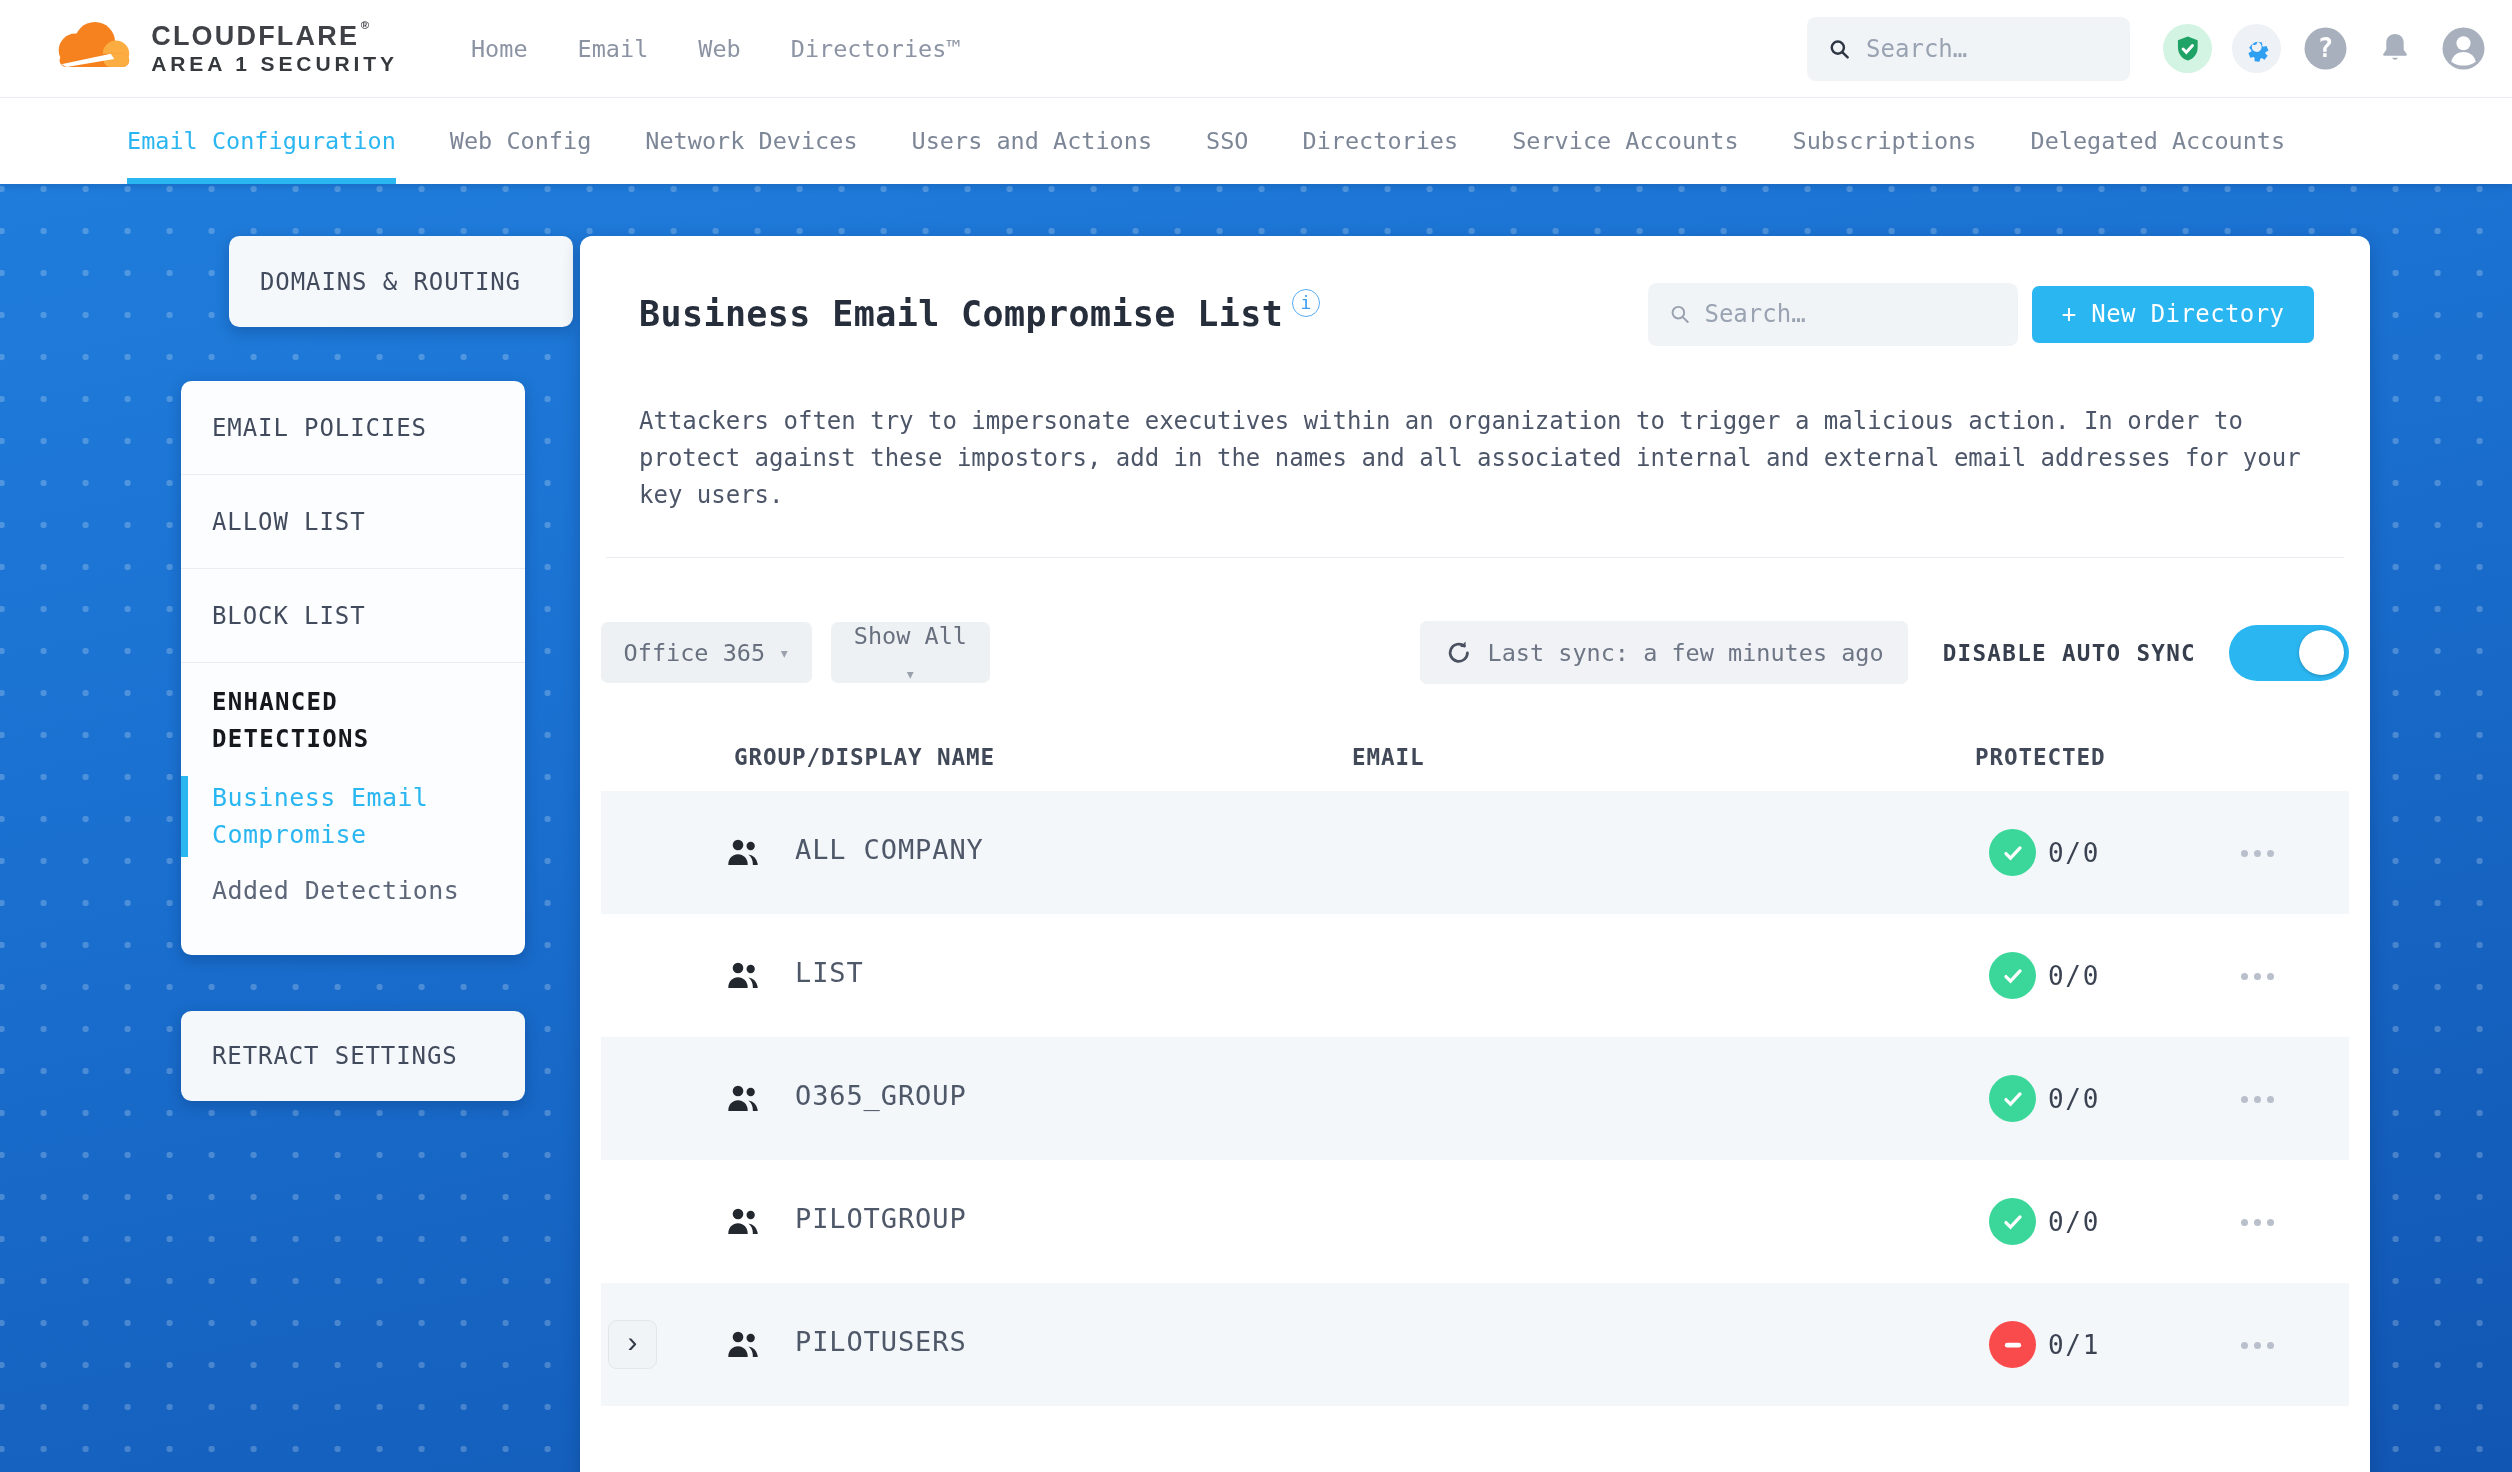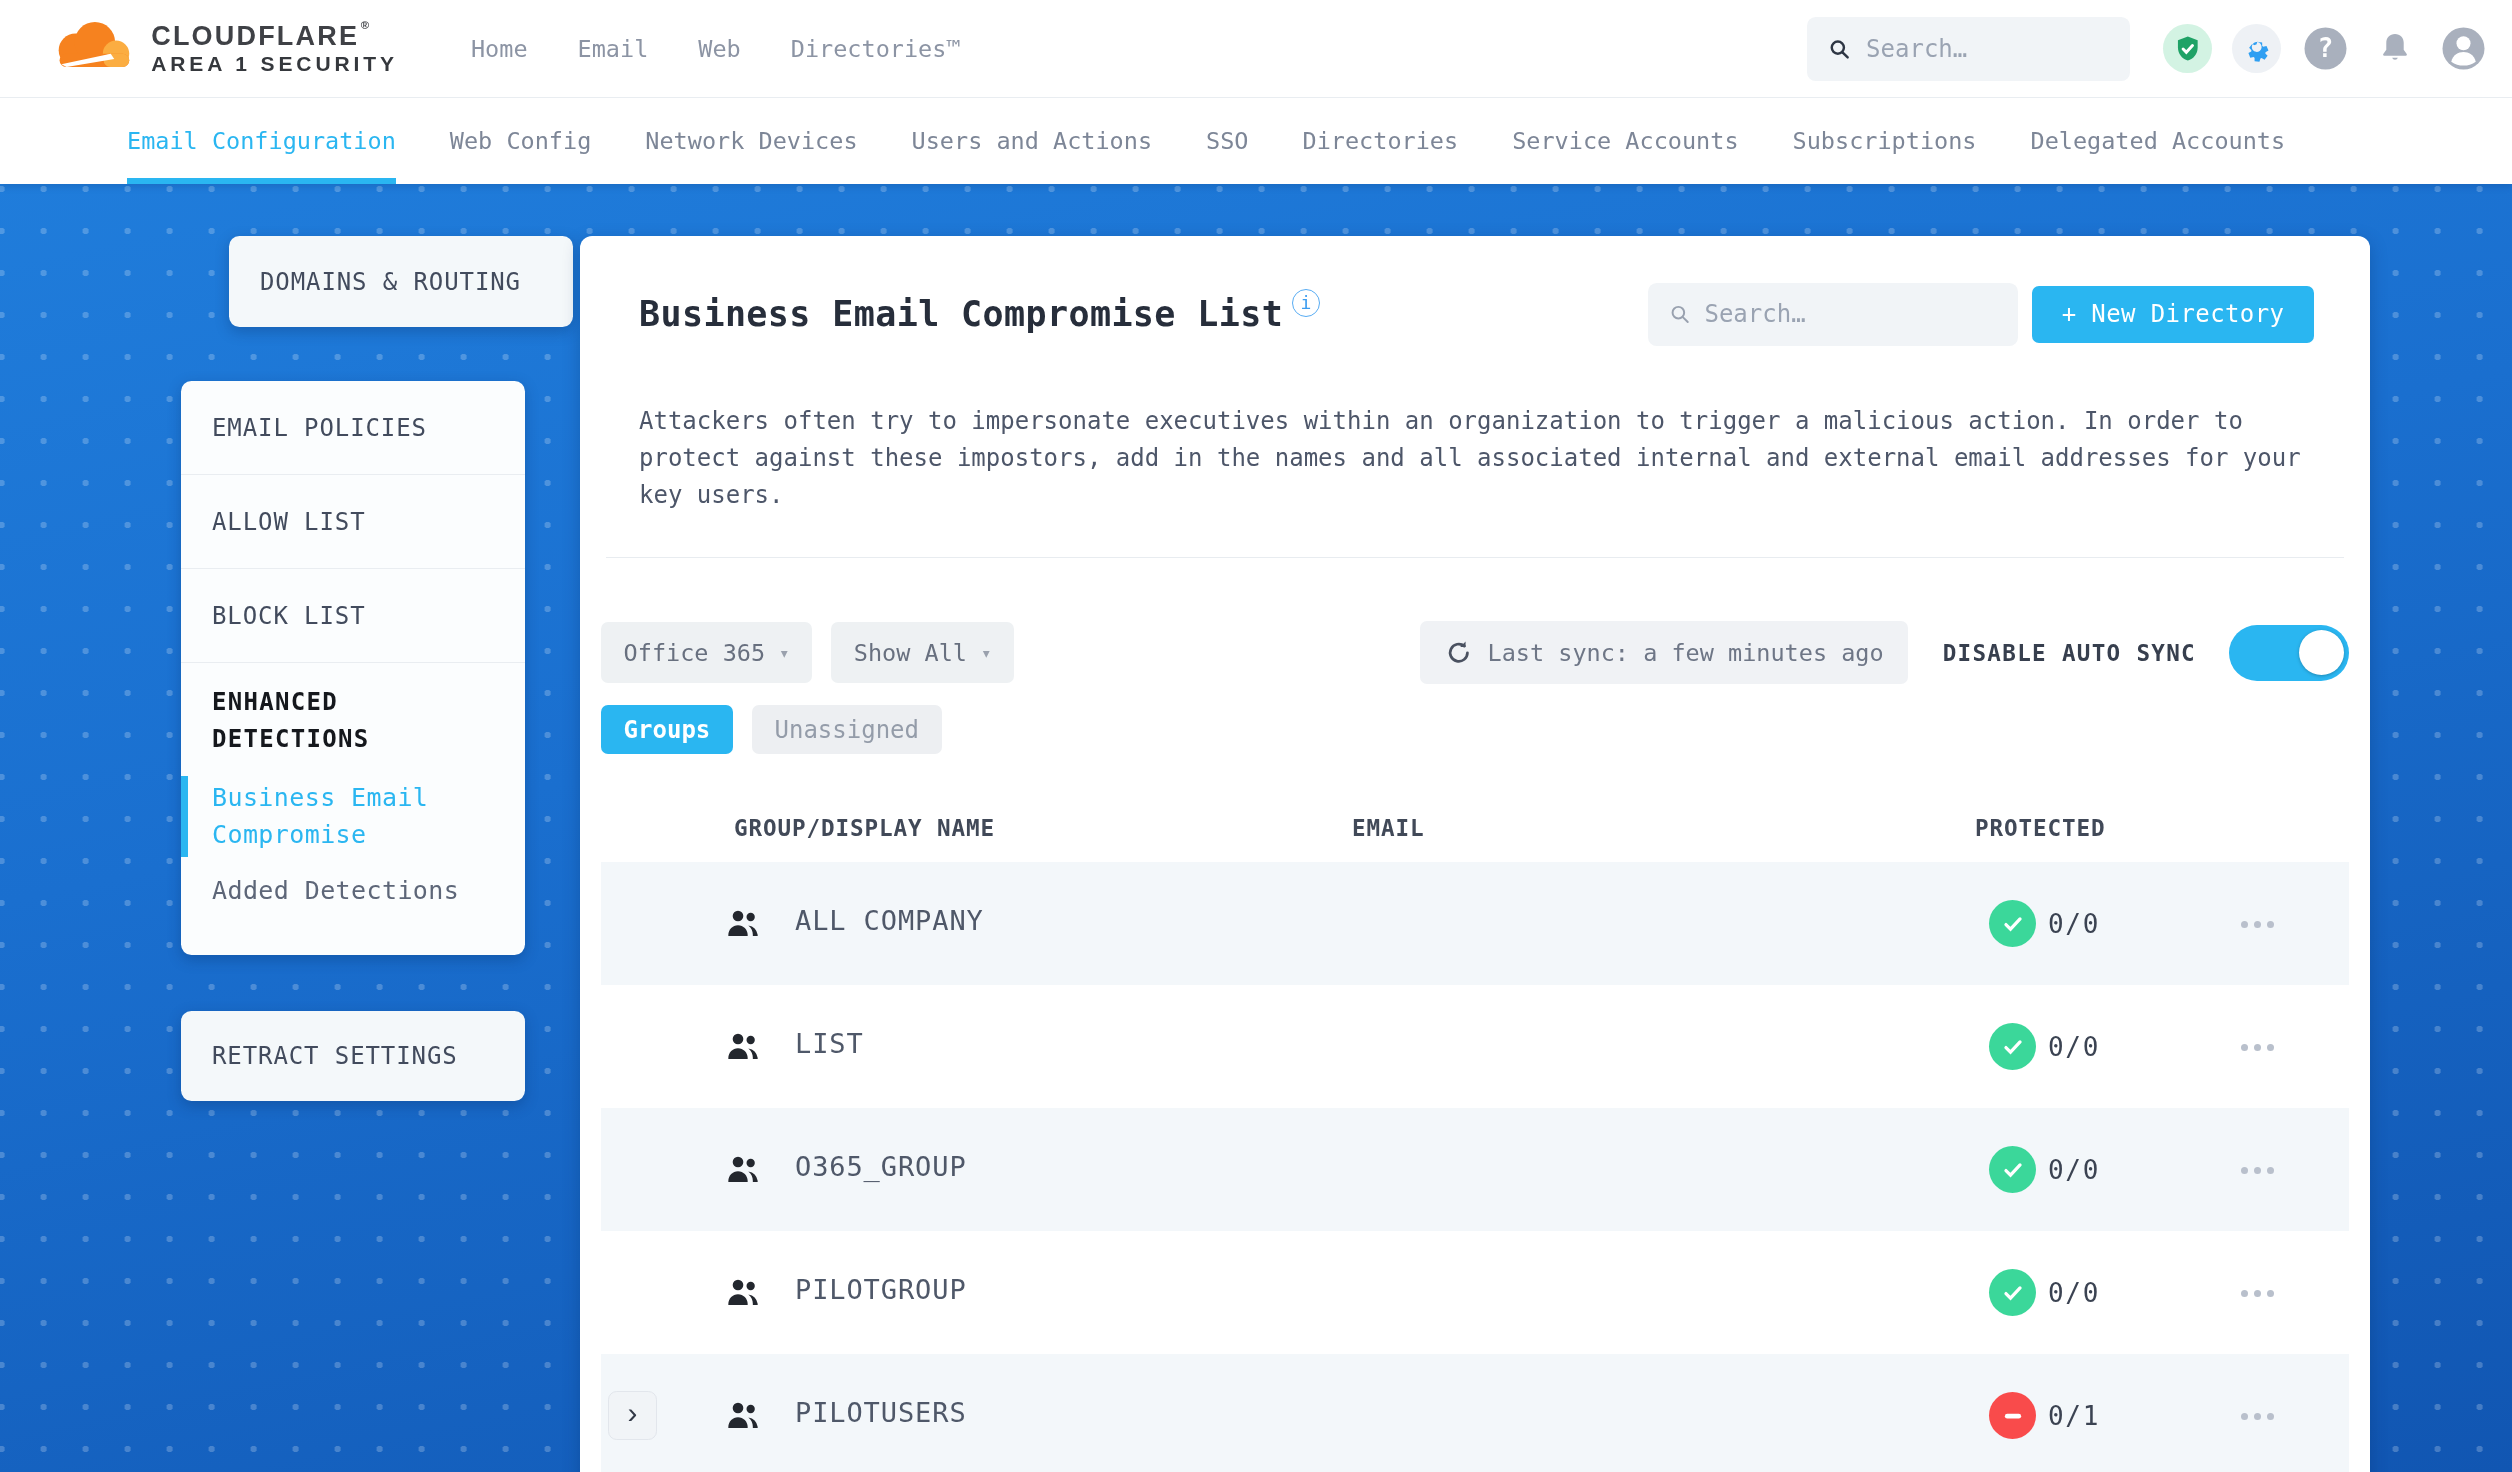--- a/index.html
+++ b/index.html
@@ -76,7 +76,7 @@
   .selectbtn { height:61px; background:#eef1f3; border:none; border-radius:7px; font-family:inherit;
     font-size:23.5px; color:#68707f; display:flex; align-items:center; gap:14px; padding:0 22.6px;
     cursor:pointer; }
-  .selectbtn + .selectbtn { margin-left:19px; }
+  .selectbtn + .selectbtn { margin-left:19px;flex-direction:column; }
   .caret { font-size:17.4px; color:#9aa1ad; }
   .syncbtn { margin-left:auto; height:63px; background:#f0f2f5; border:none; border-radius:7px;
     font-family:inherit; font-size:23.5px; color:#6e7686; display:flex; align-items:center; gap:14px;

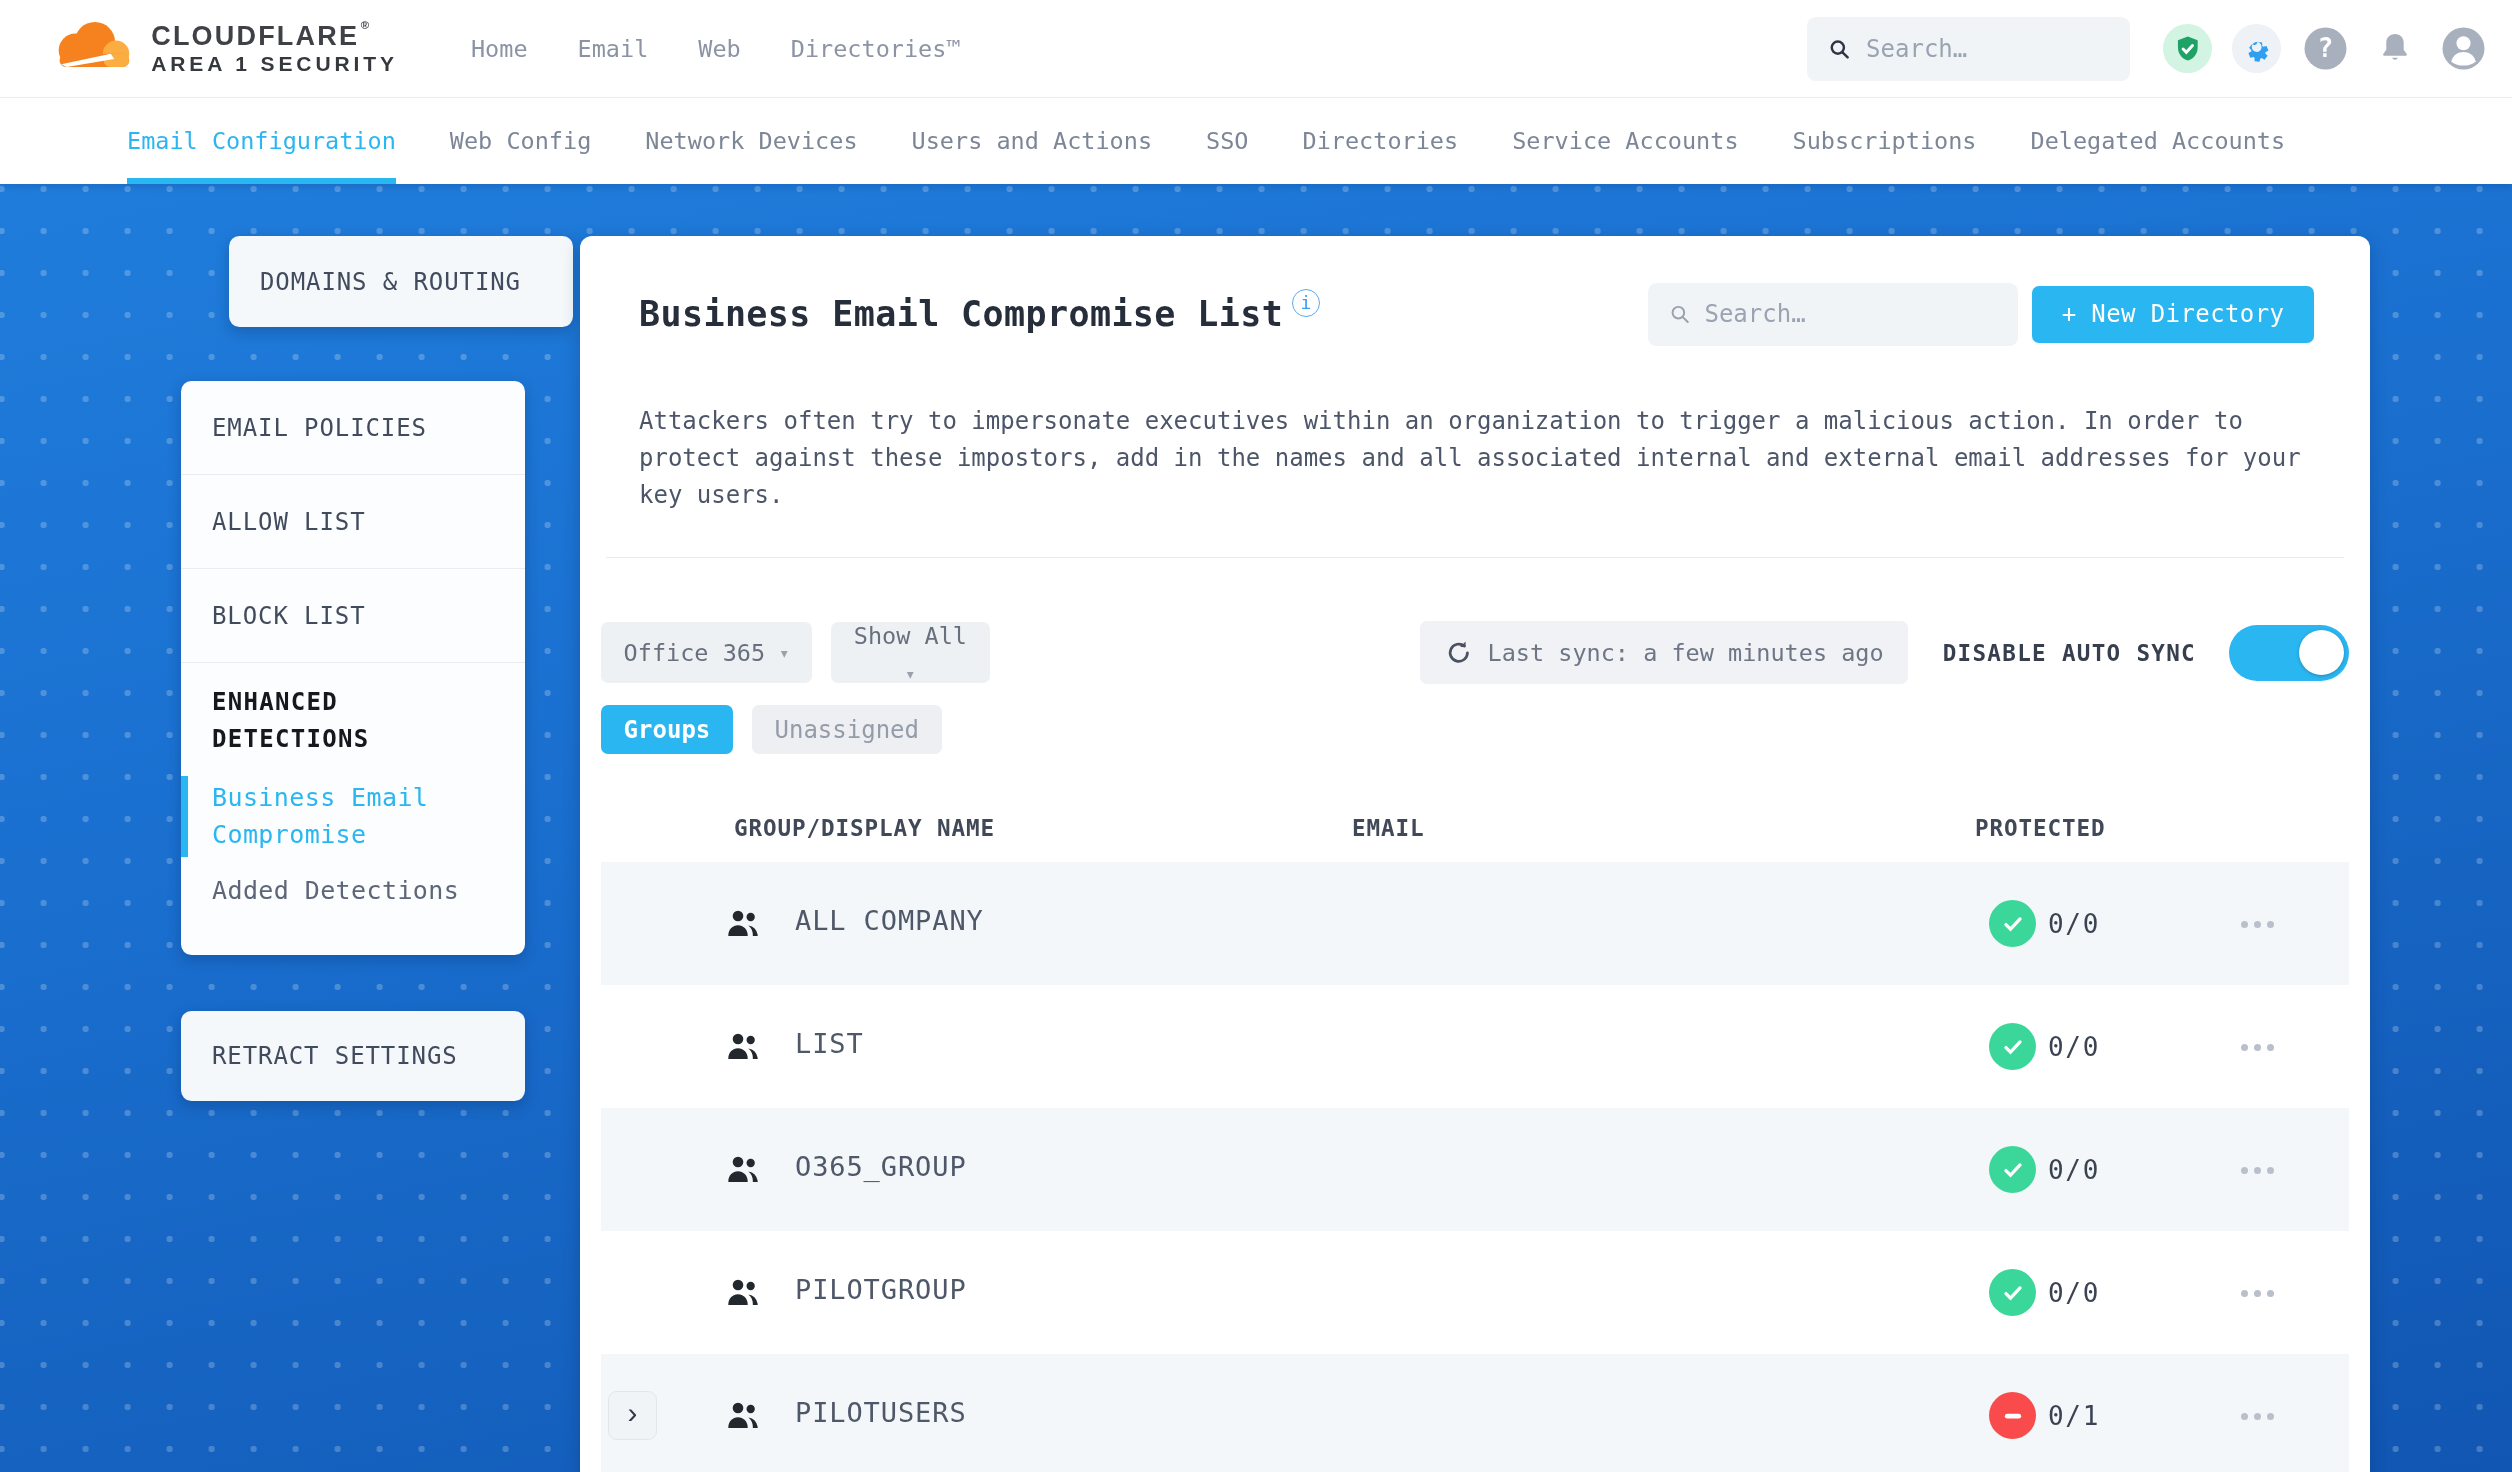--- a/index.html
+++ b/index.html
@@ -287,12 +287,6 @@
       </button>
     </div>
 
-    <div class="tabs">
-
-        <button class="tab active">Groups</button>
-
-        <button class="tab">Unassigned</button>
-      </div>
 
     <div class="table">
       <div class="thead">

